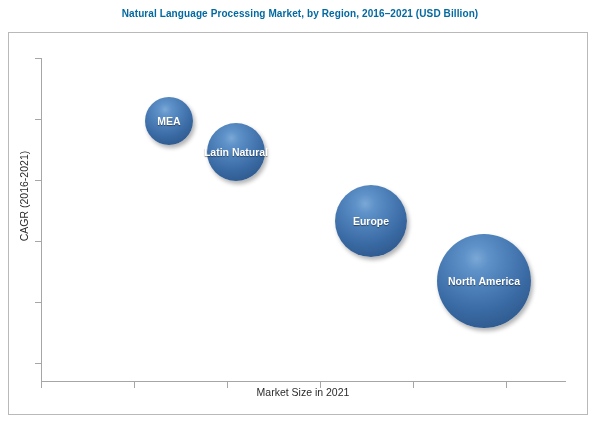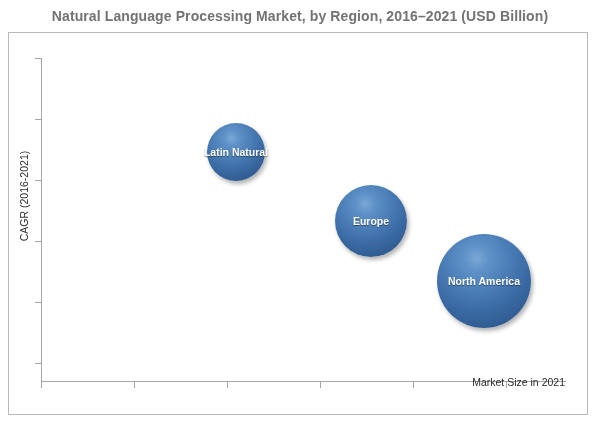--- a/index.html
+++ b/index.html
@@ -28,9 +28,9 @@
     top: 8px;
     width: 600px;
     text-align: center;
-    font-size: 14px;
+    font-size: 10px;
     font-weight: bold;
-    color: #737373;
+    color: #0369a1;
     letter-spacing: 0.1px;
     white-space: nowrap;
   }

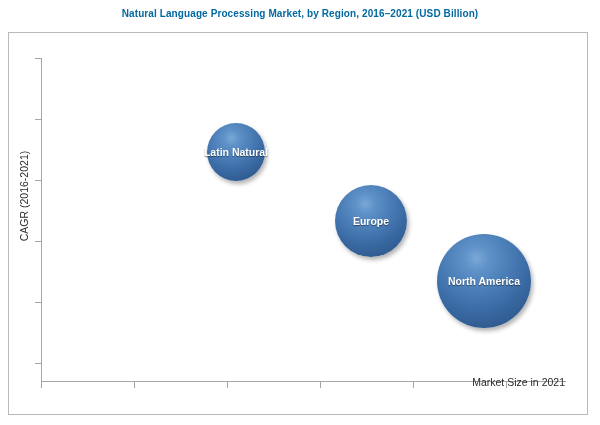--- a/index.html
+++ b/index.html
@@ -175,6 +175,9 @@
 
   <div id="plot-area">
     <div id="bubbles" style="position: absolute; left: -41px; top: -58px; width: 600px; height: 425px;">
+        <div class="bubble" style="left: 145px; top: 97px; width: 48px; height: 48px;">
+          <span class="bubble-label">MEA</span>
+        </div>
         <div class="bubble" style="left: 207px; top: 123px; width: 58px; height: 58px;">
           <span class="bubble-label">Latin Natural</span>
         </div>

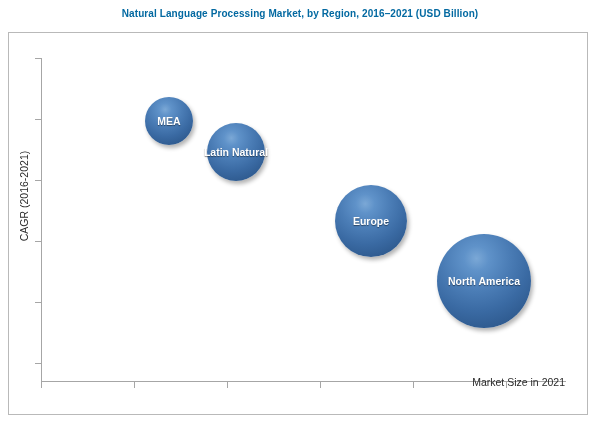--- a/index.html
+++ b/index.html
@@ -105,9 +105,9 @@
   #x-axis-title {
     position: absolute;
     left: 41px;
-    top: 376px;
+    top: 386px;
     width: 524px;
-    text-align: right;
+    text-align: center;
     font-size: 10.5px;
     color: #2b2b2b;
     white-space: nowrap;

